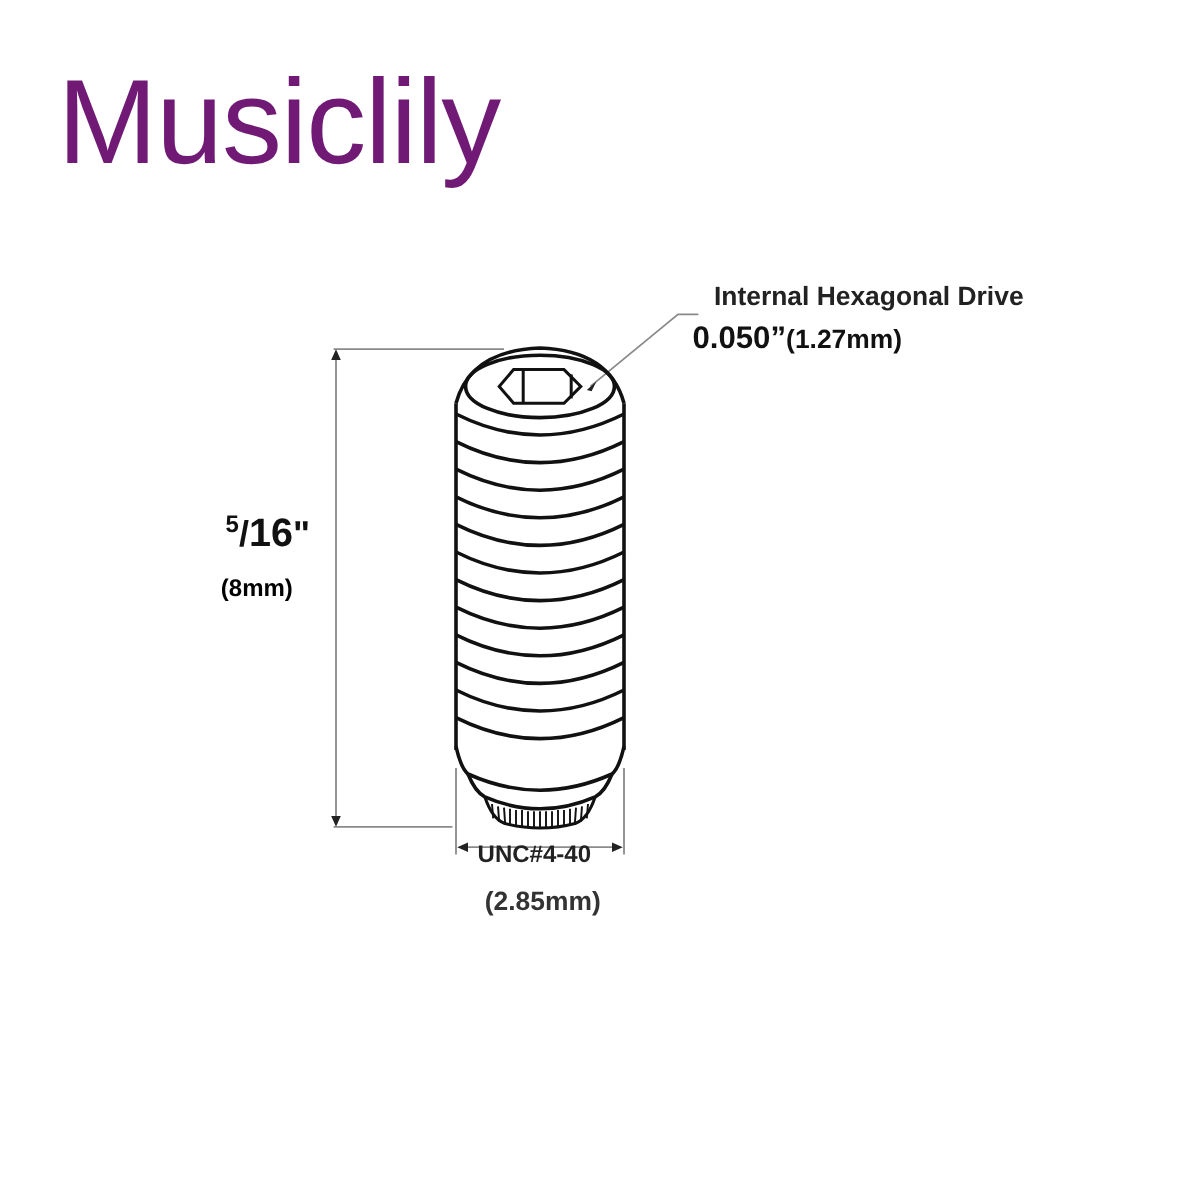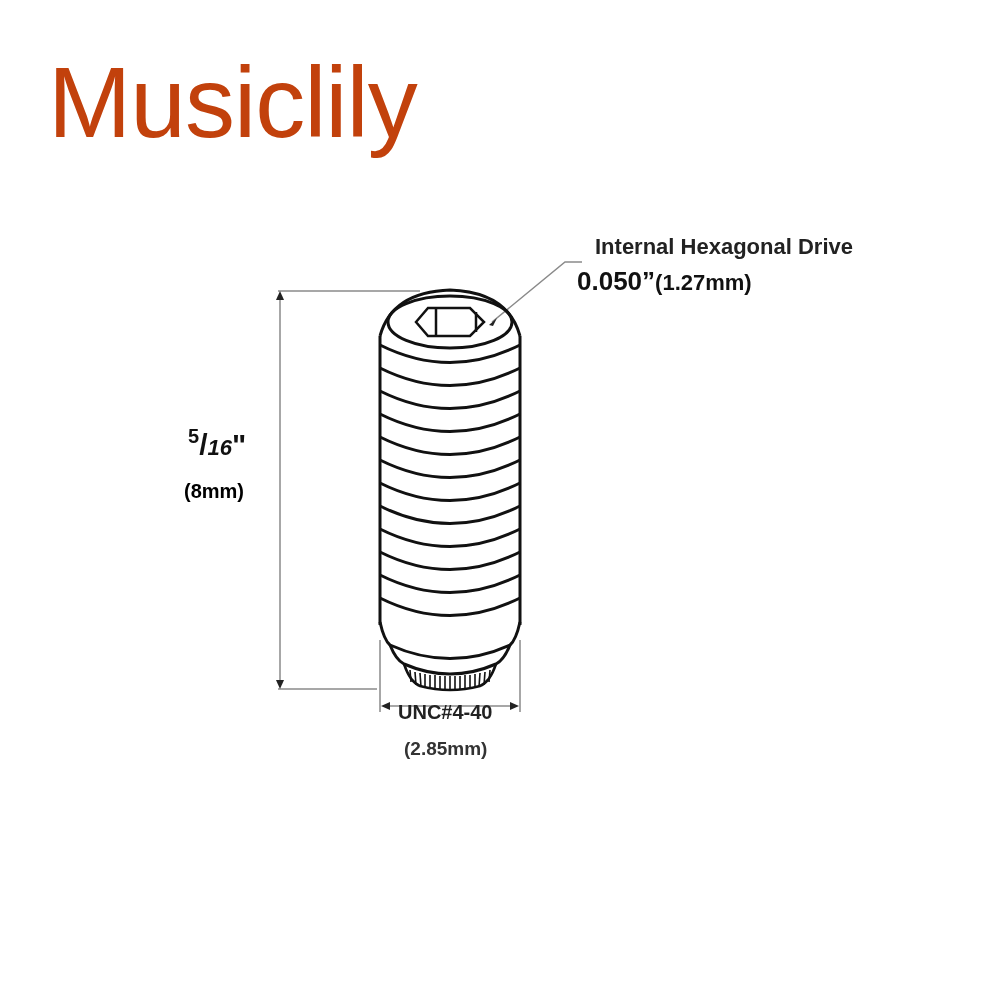--- a/index.html
+++ b/index.html
@@ -4,7 +4,7 @@
   <style>
     html, body { margin: 0; padding: 0; background: #ffffff; }
     body { width: 1000px; height: 1000px; position: relative; overflow: hidden; font-family: "Liberation Sans", sans-serif; color: #111; }
-    .brand { position: absolute; left: 48px; top: 52px; font-size: 100px; font-weight: 400; letter-spacing: -1px; line-height: 1; color: #c2410c; }
+    .brand { position: absolute; left: 48px; top: 52px; font-size: 100px; font-weight: 400; letter-spacing: -1px; line-height: 1; color: #701a75; }
     .drawing { position: absolute; left: 0; top: 0; width: 1000px; height: 1000px; }
     .label { position: absolute; white-space: nowrap; }
     .drive-title { left: 575px; top: 234px; font-size: 22px; font-weight: 700; color: #222; margin-left: 20px; }

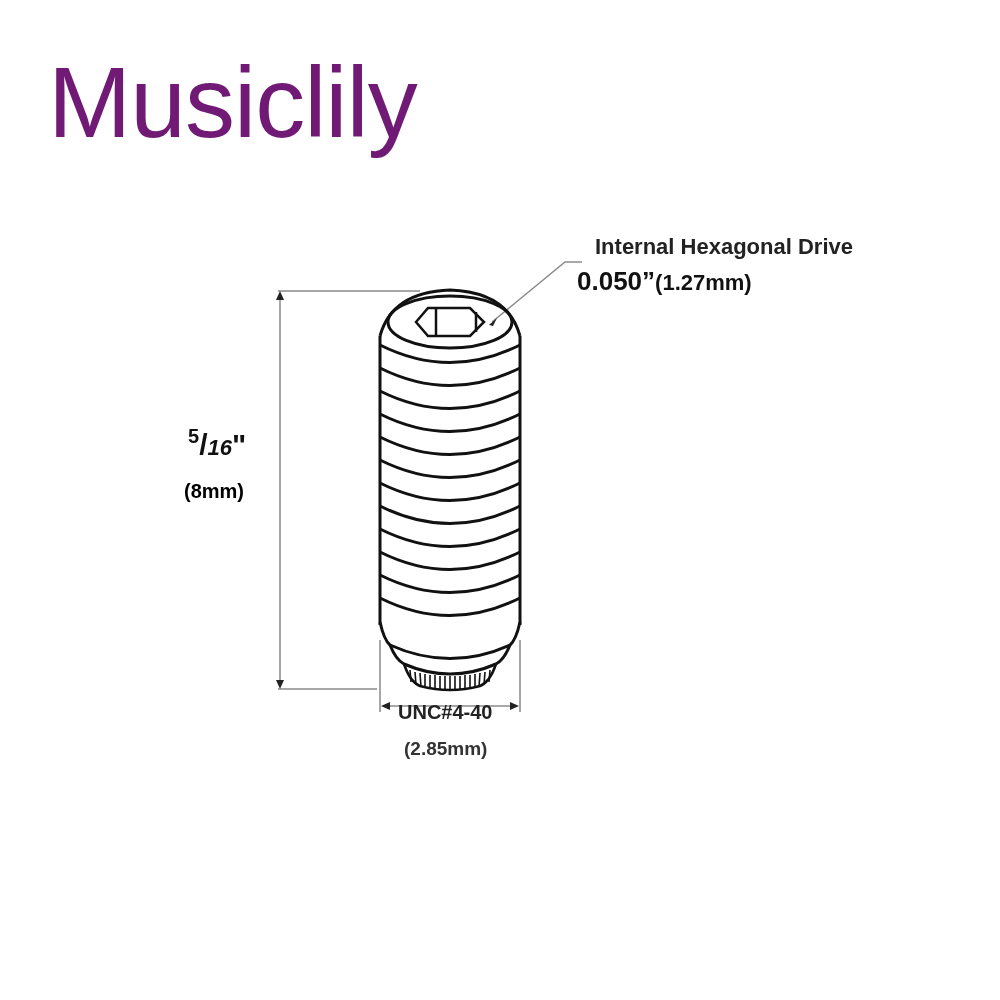--- a/index.html
+++ b/index.html
@@ -12,7 +12,7 @@
     .drive-size .mm { font-size: 22px; }
     .height-frac { left: 188px; top: 425px; font-size: 30px; font-weight: 700; color: #111; }
     .height-frac sup { font-size: 20px; vertical-align: 12px; }
-    .height-frac .den { font-size: 22px; font-style: italic; }
+    .height-frac .den { font-size: 33px; }
     .height-mm { left: 184px; top: 480px; font-size: 20px; font-weight: 700; color: #000000; }
     .thread-spec { left: 398px; top: 701px; font-size: 20px; font-weight: 700; color: #222; }
     .thread-mm { left: 404px; top: 738px; font-size: 19px; font-weight: 700; color: #333; }

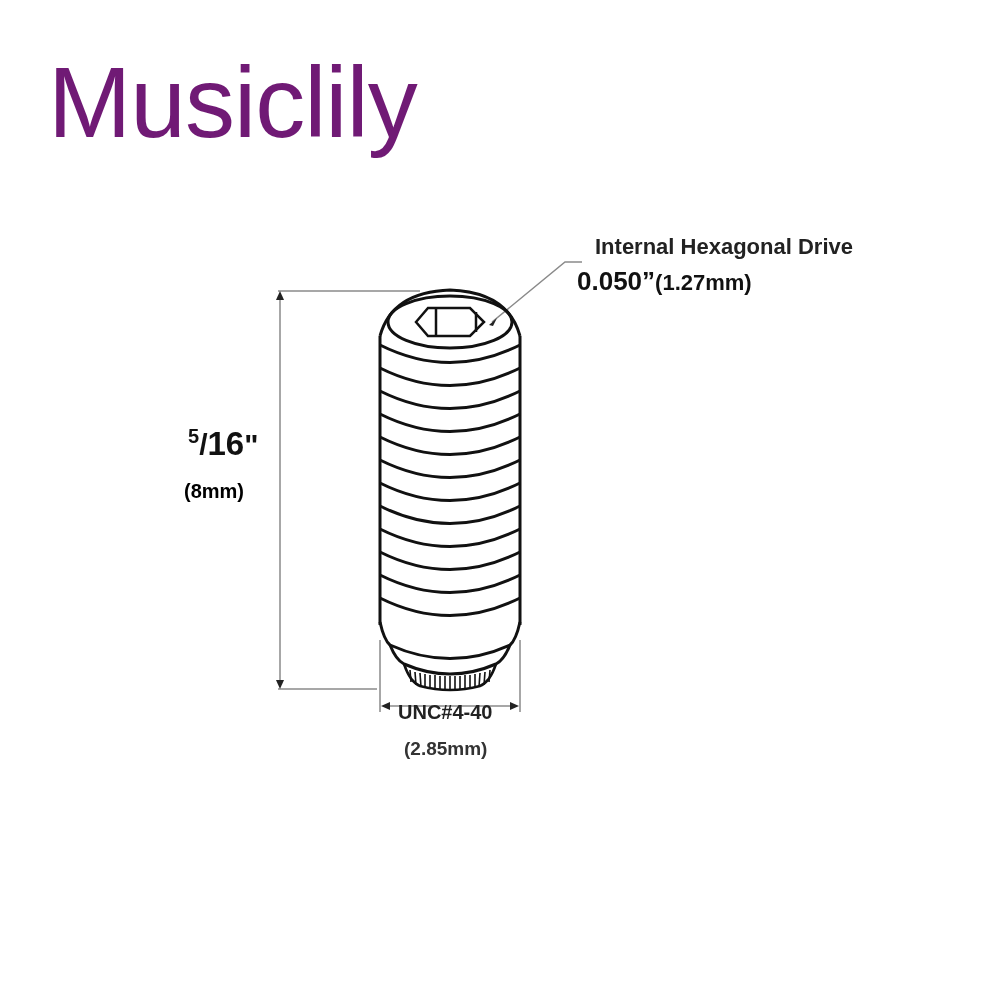--- a/index.html
+++ b/index.html
@@ -15,7 +15,7 @@
     .height-frac .den { font-size: 33px; }
     .height-mm { left: 184px; top: 480px; font-size: 20px; font-weight: 700; color: #000000; }
     .thread-spec { left: 398px; top: 701px; font-size: 20px; font-weight: 700; color: #222; }
-    .thread-mm { left: 404px; top: 738px; font-size: 19px; font-weight: 700; color: #333; }
+    .thread-mm { left: 404px; top: 738px; font-size: 22px; font-weight: 700; color: #333; }
   </style>
 </head>
 <body>

